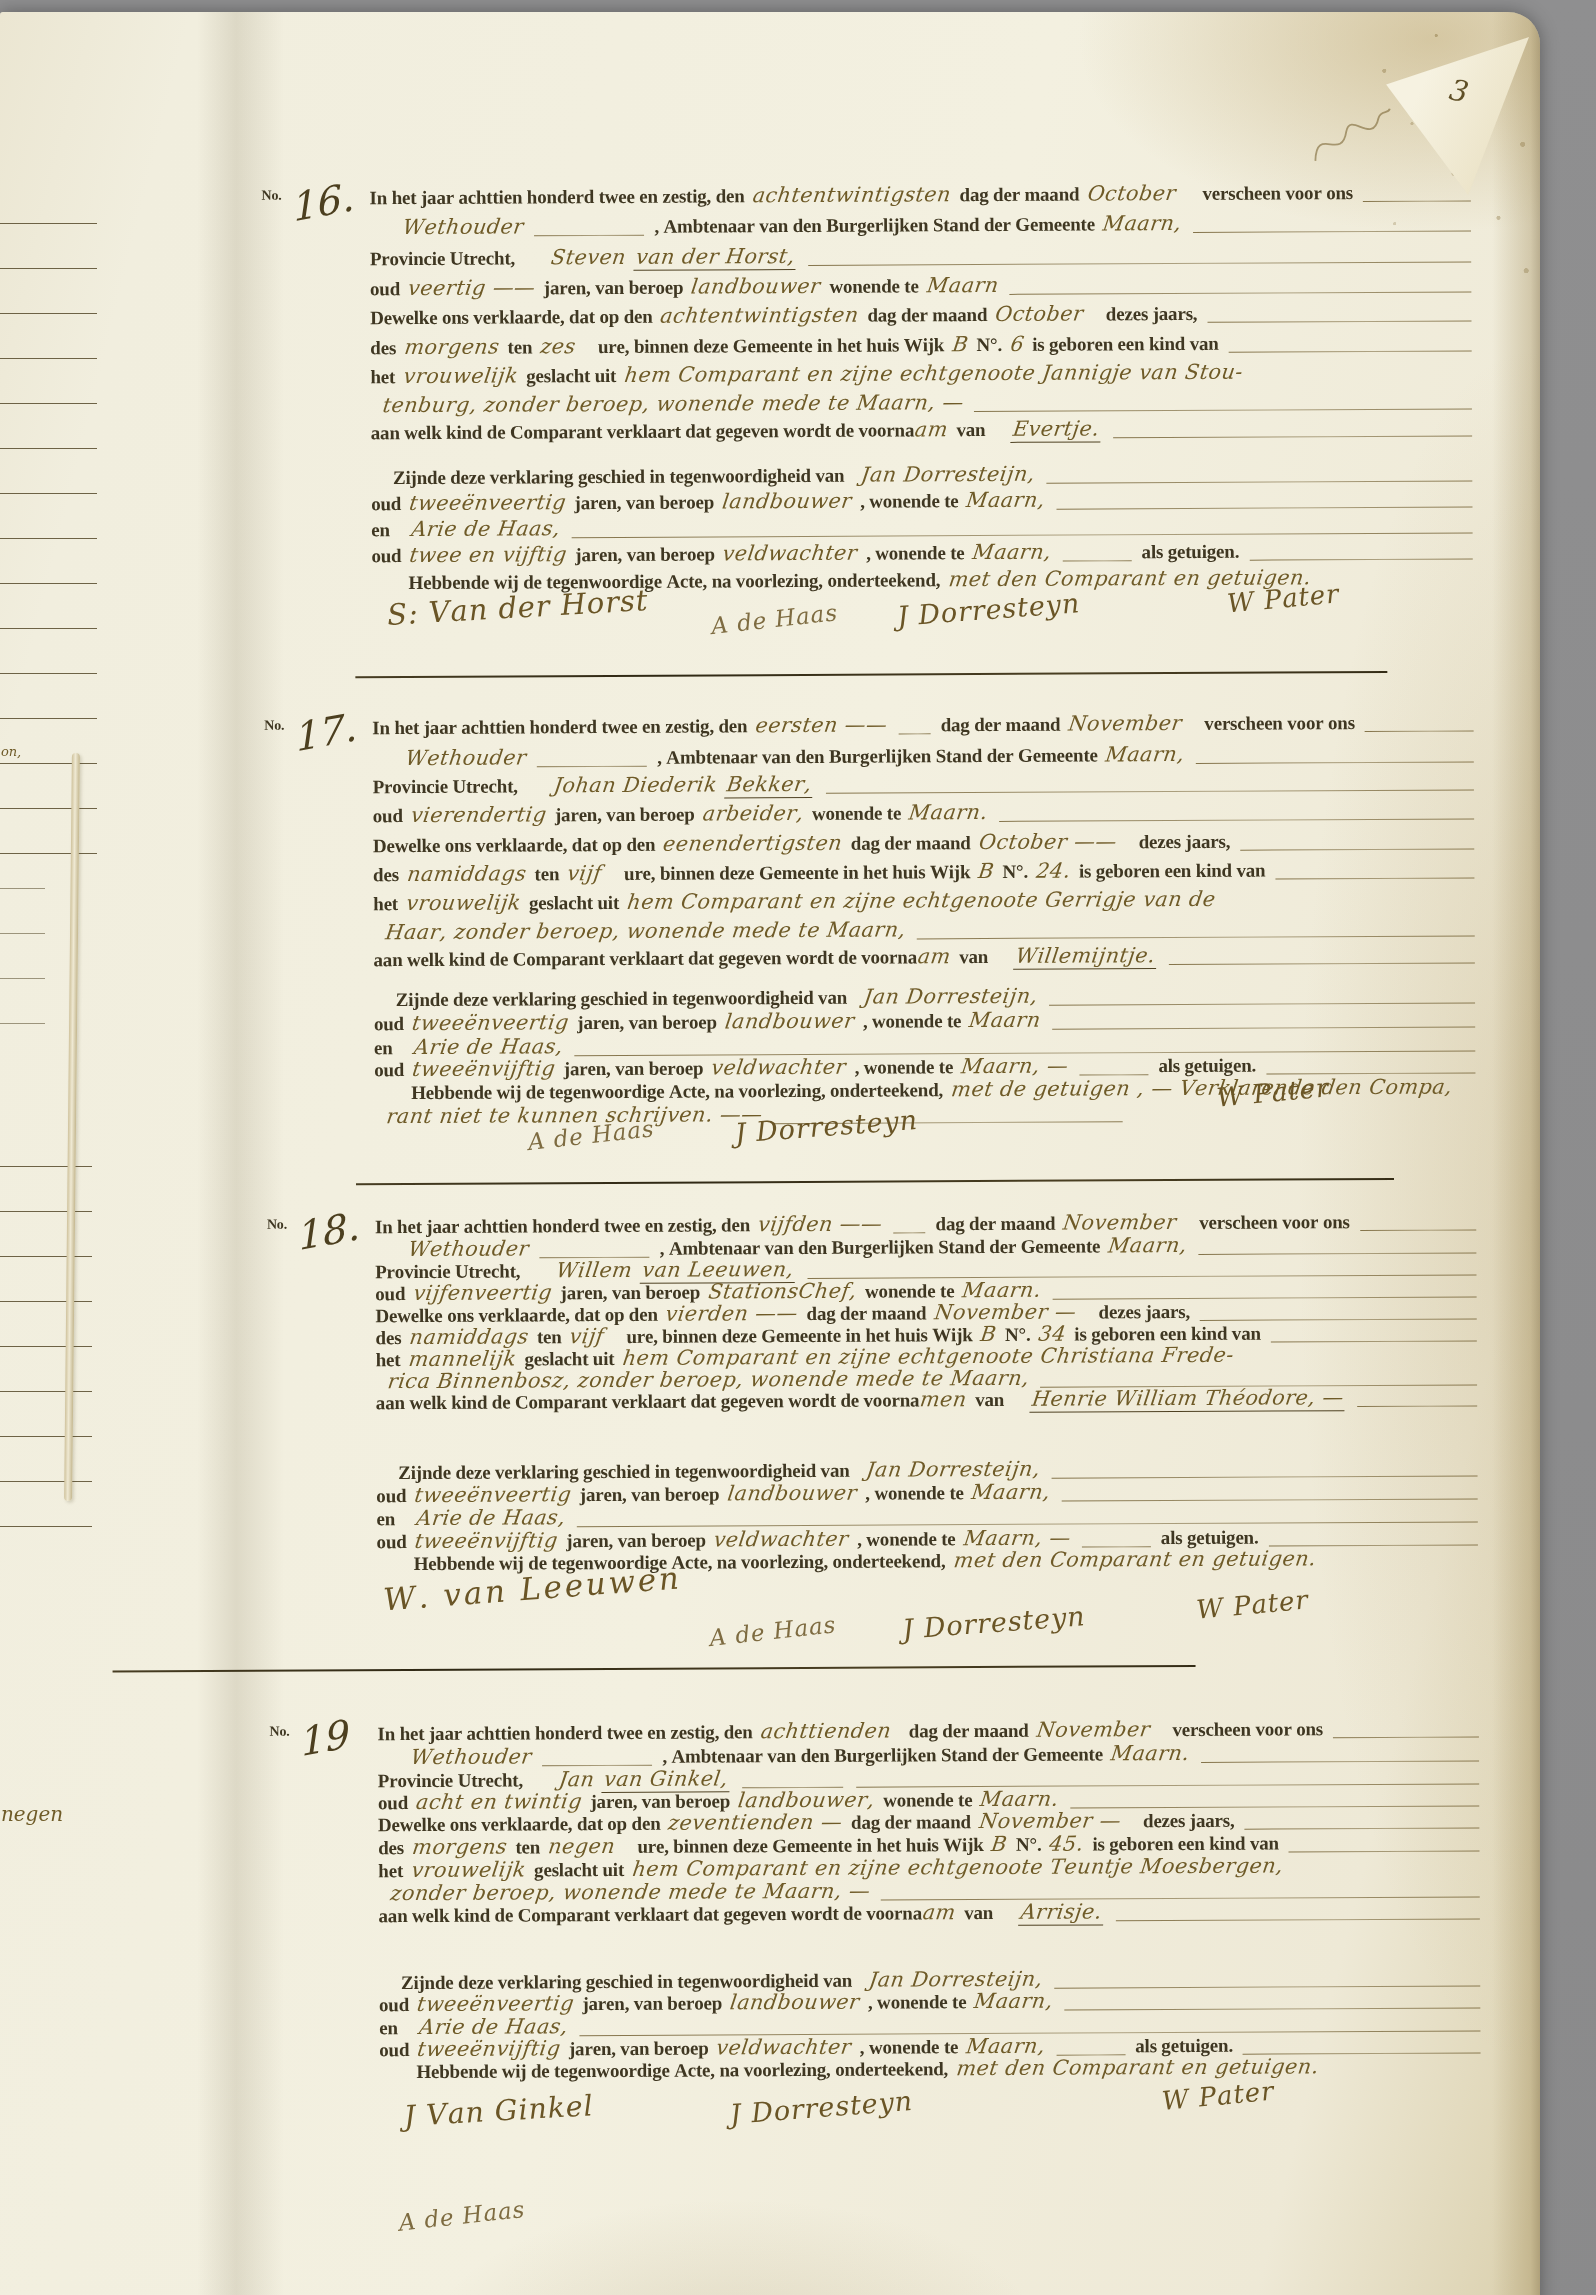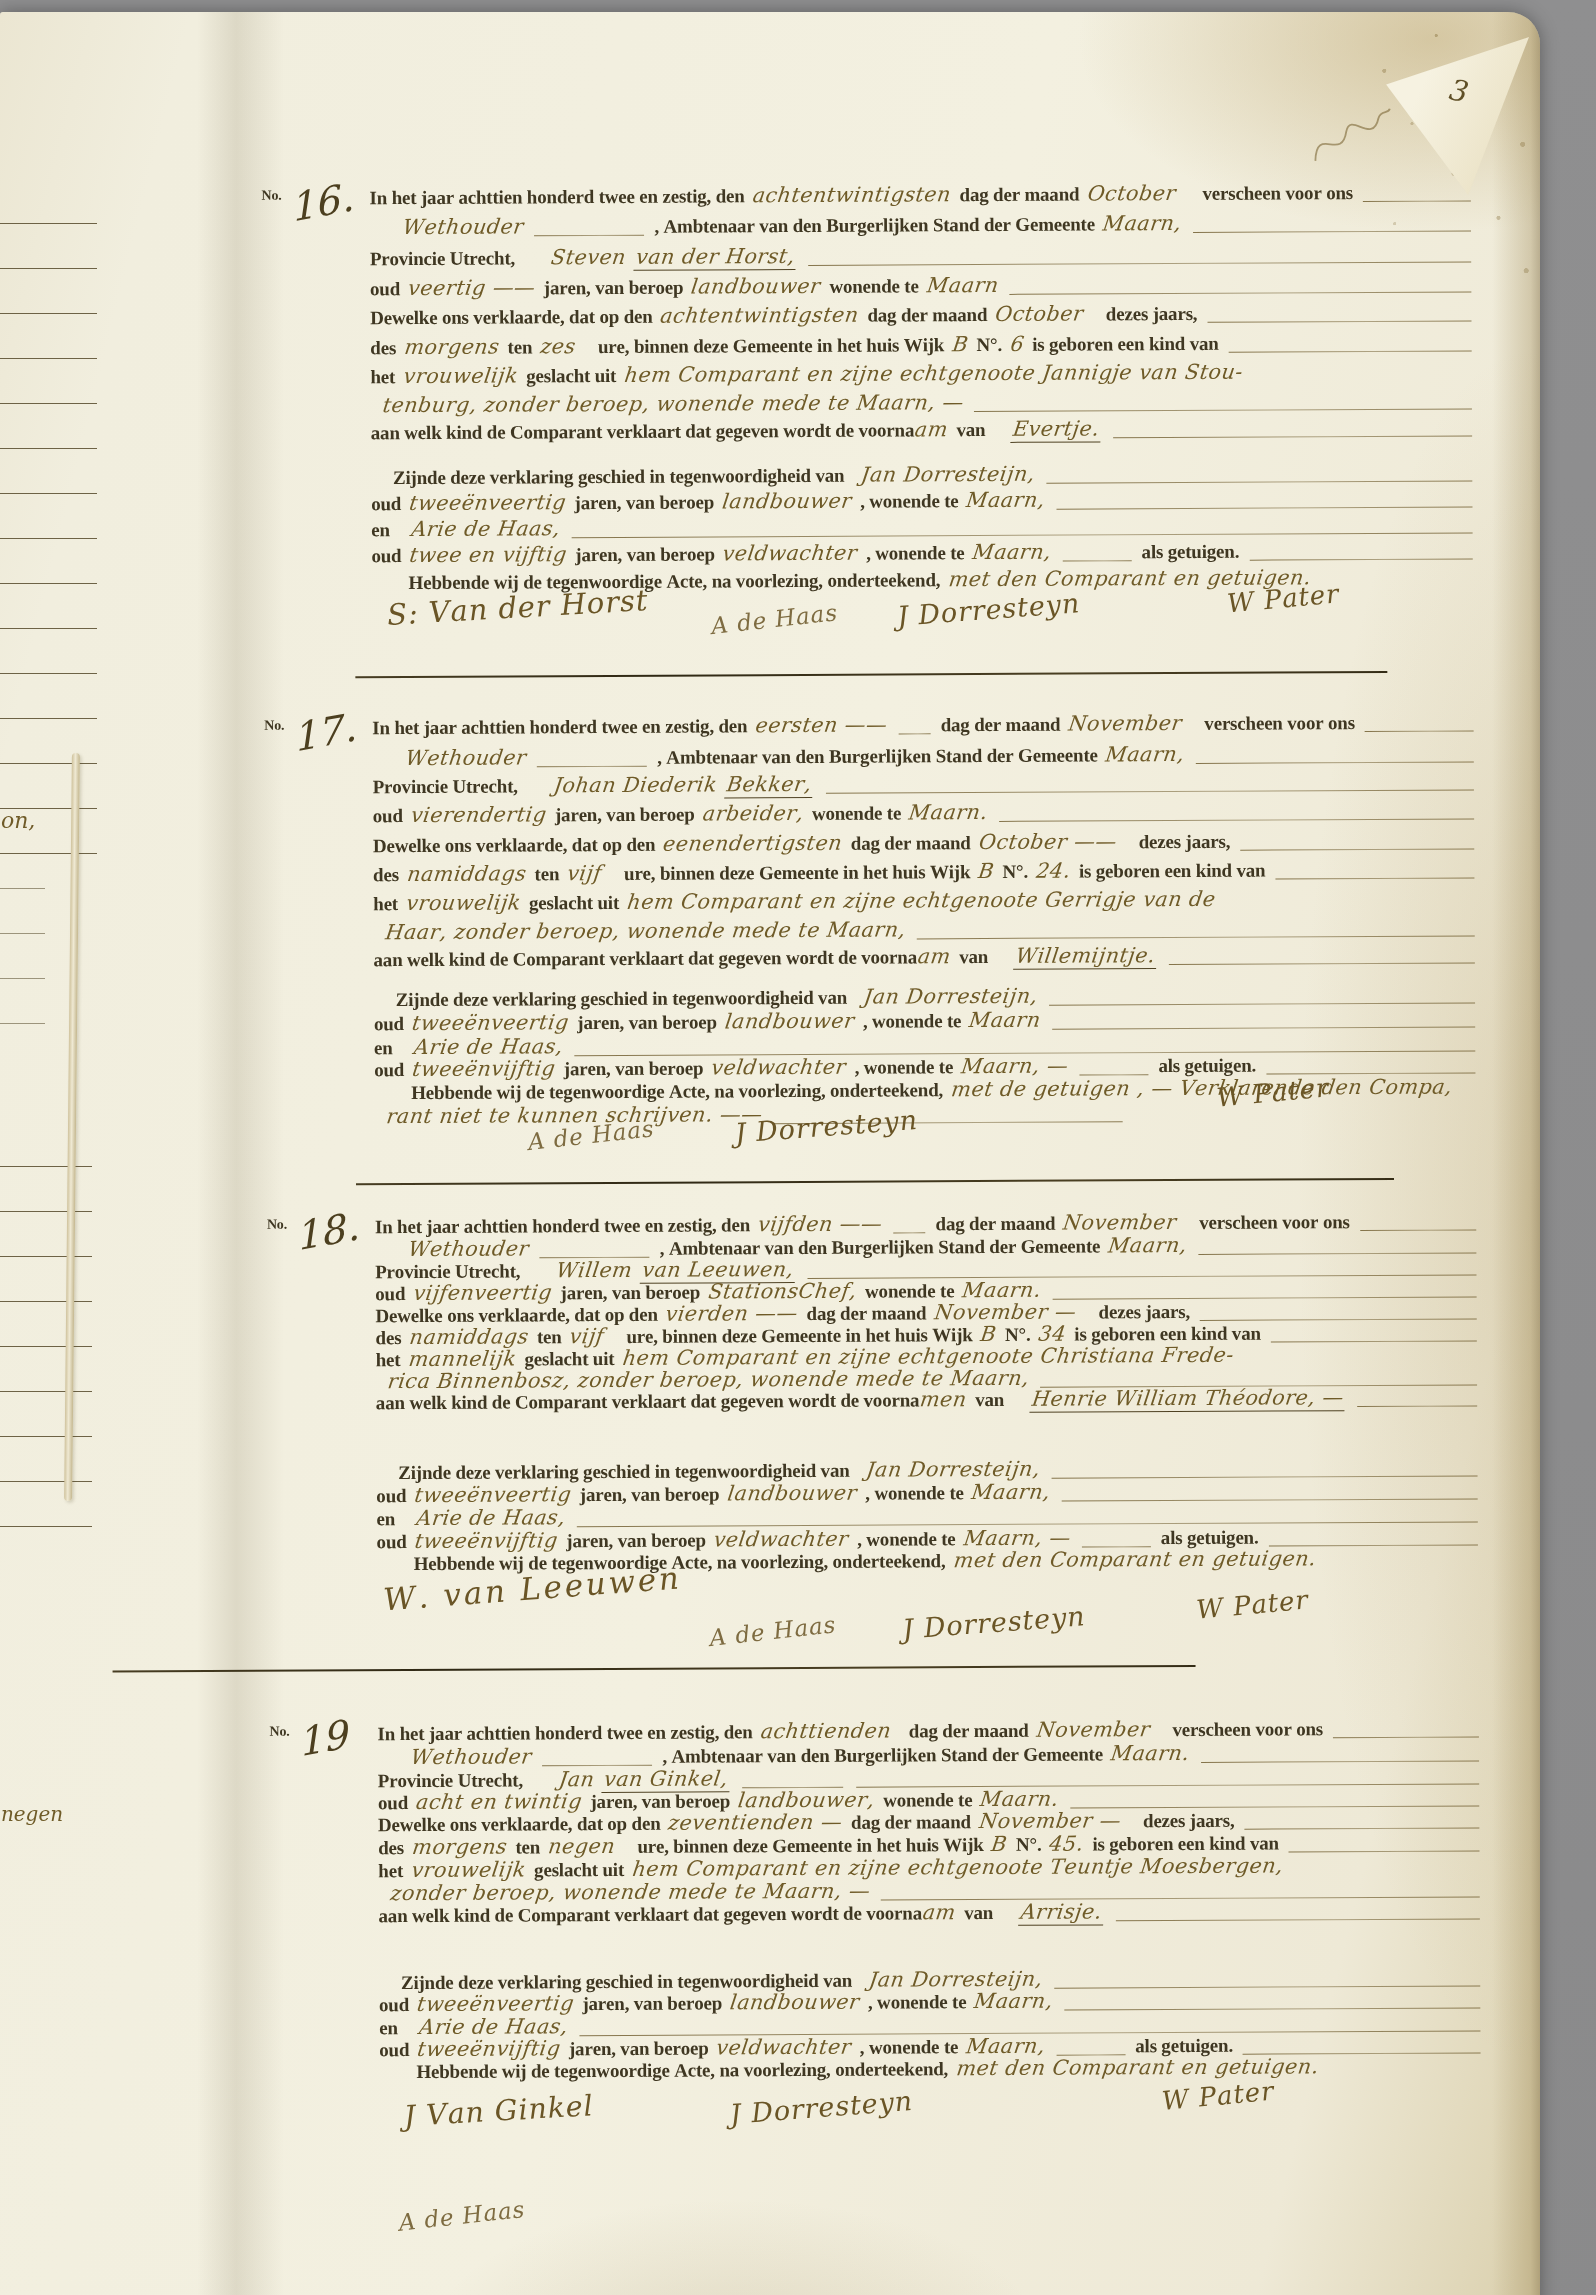--- a/index.html
+++ b/index.html
@@ -92,7 +92,7 @@
   <div class="stubs" style="left:0;top:888px;width:45px;height:179px;opacity:.55"></div>
   <div class="stubs" style="left:0;top:1166px;width:92px;height:367px"></div>
   <div id="cord"></div>
-  <span class="edge-frag" style="left:0.9px;top:808px;font-size:22px">on,</span>
+  <span class="edge-frag" style="left:0.9px;top:744px;font-size:13px">on,</span>
   <span class="edge-frag" style="left:0.9px;top:1802px;font-size:20px">negen</span>
 
   <div id="fold">

